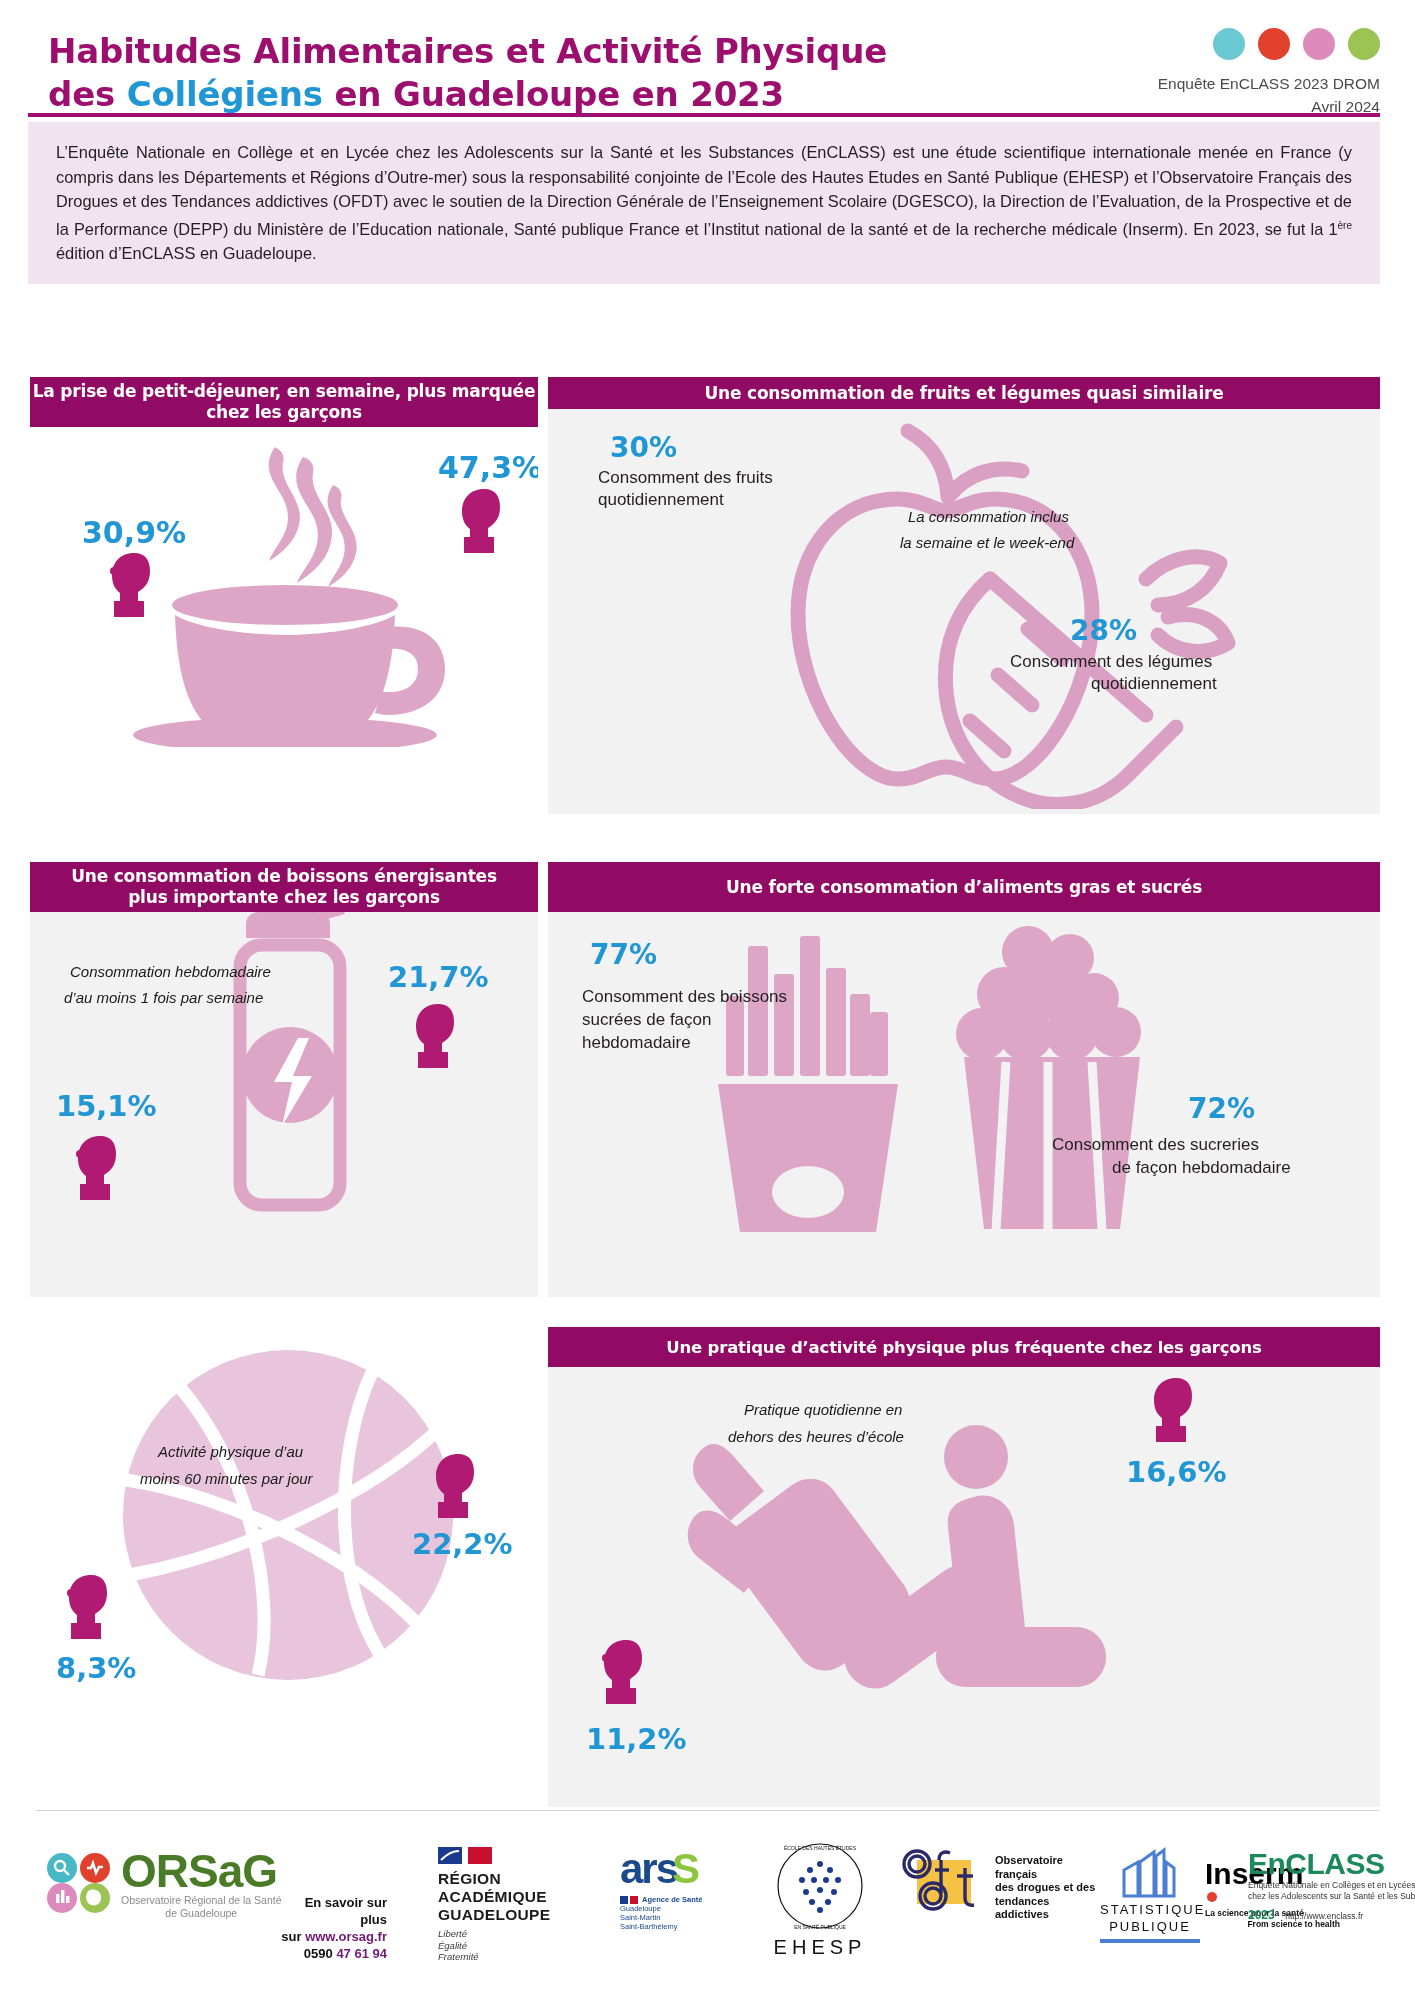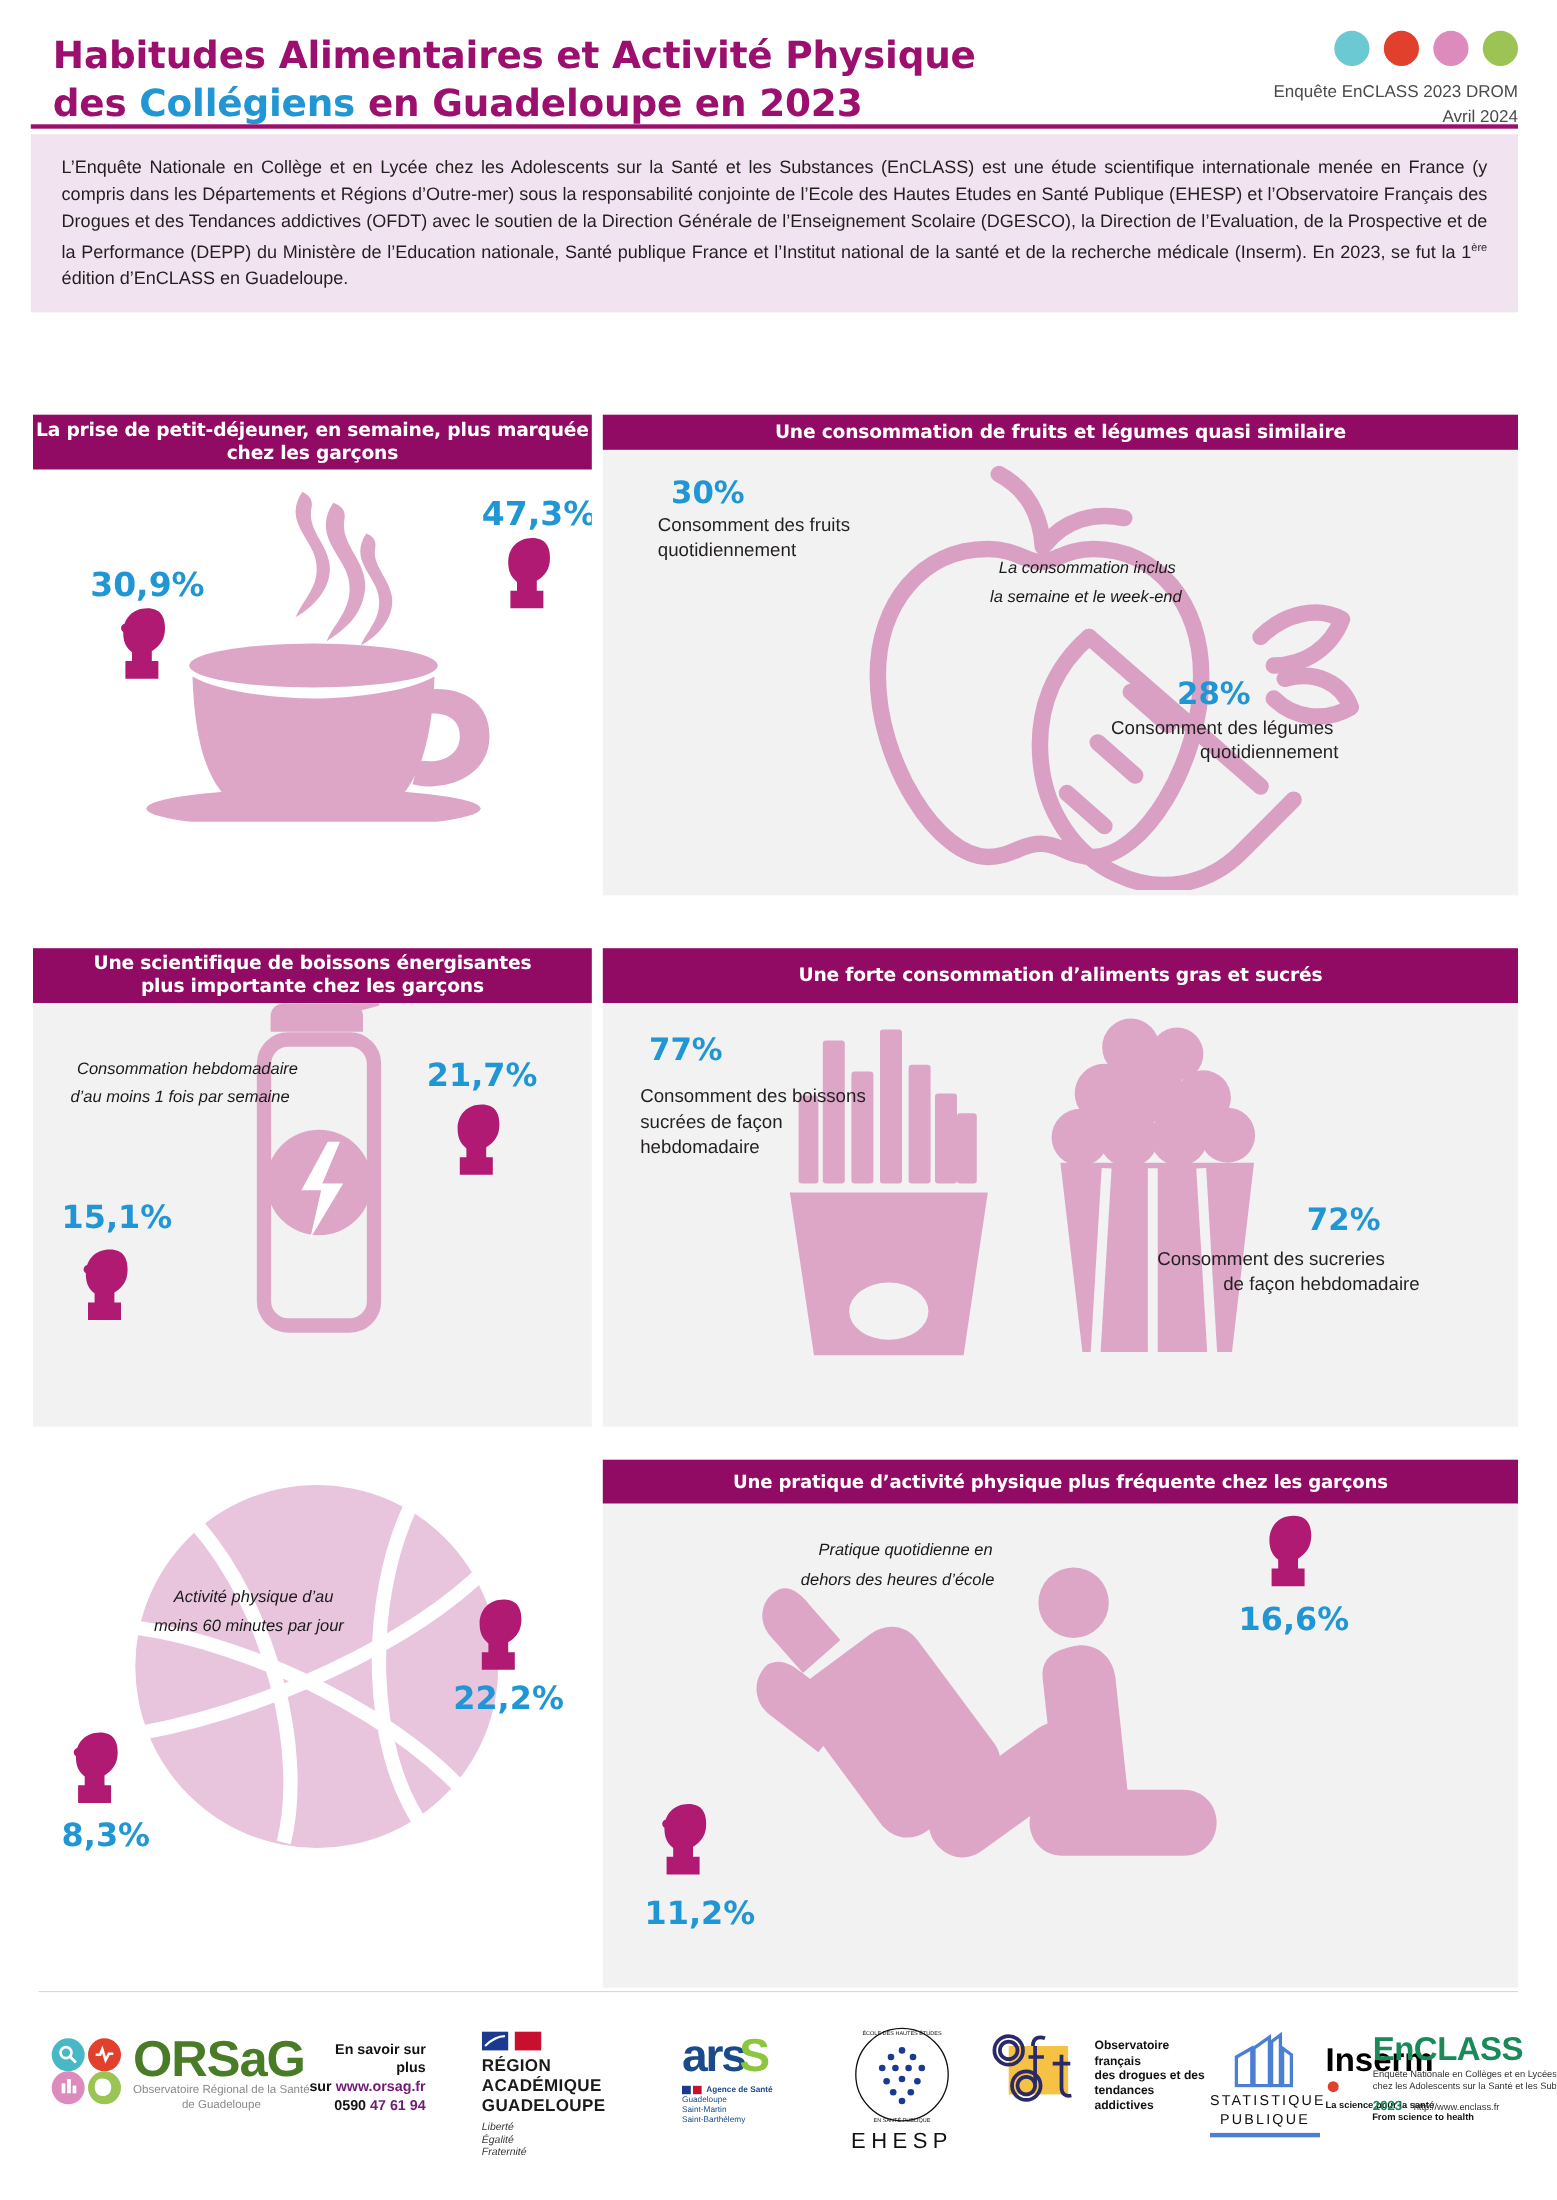--- a/index.html
+++ b/index.html
@@ -191,7 +191,7 @@
 
   <div class="panel" style="left:30px;top:862px;width:508px;height:435px;">
     <div class="panel-head two-line" style="width:508px;height:50px;flex-direction:column;">
-      <div>Une scientifique de boissons énergisantes</div>
+      <div>Une consommation de boissons énergisantes</div>
       <div>plus importante chez les garçons</div>
     </div>
     <div class="panel-body" style="width:508px;height:385px;">

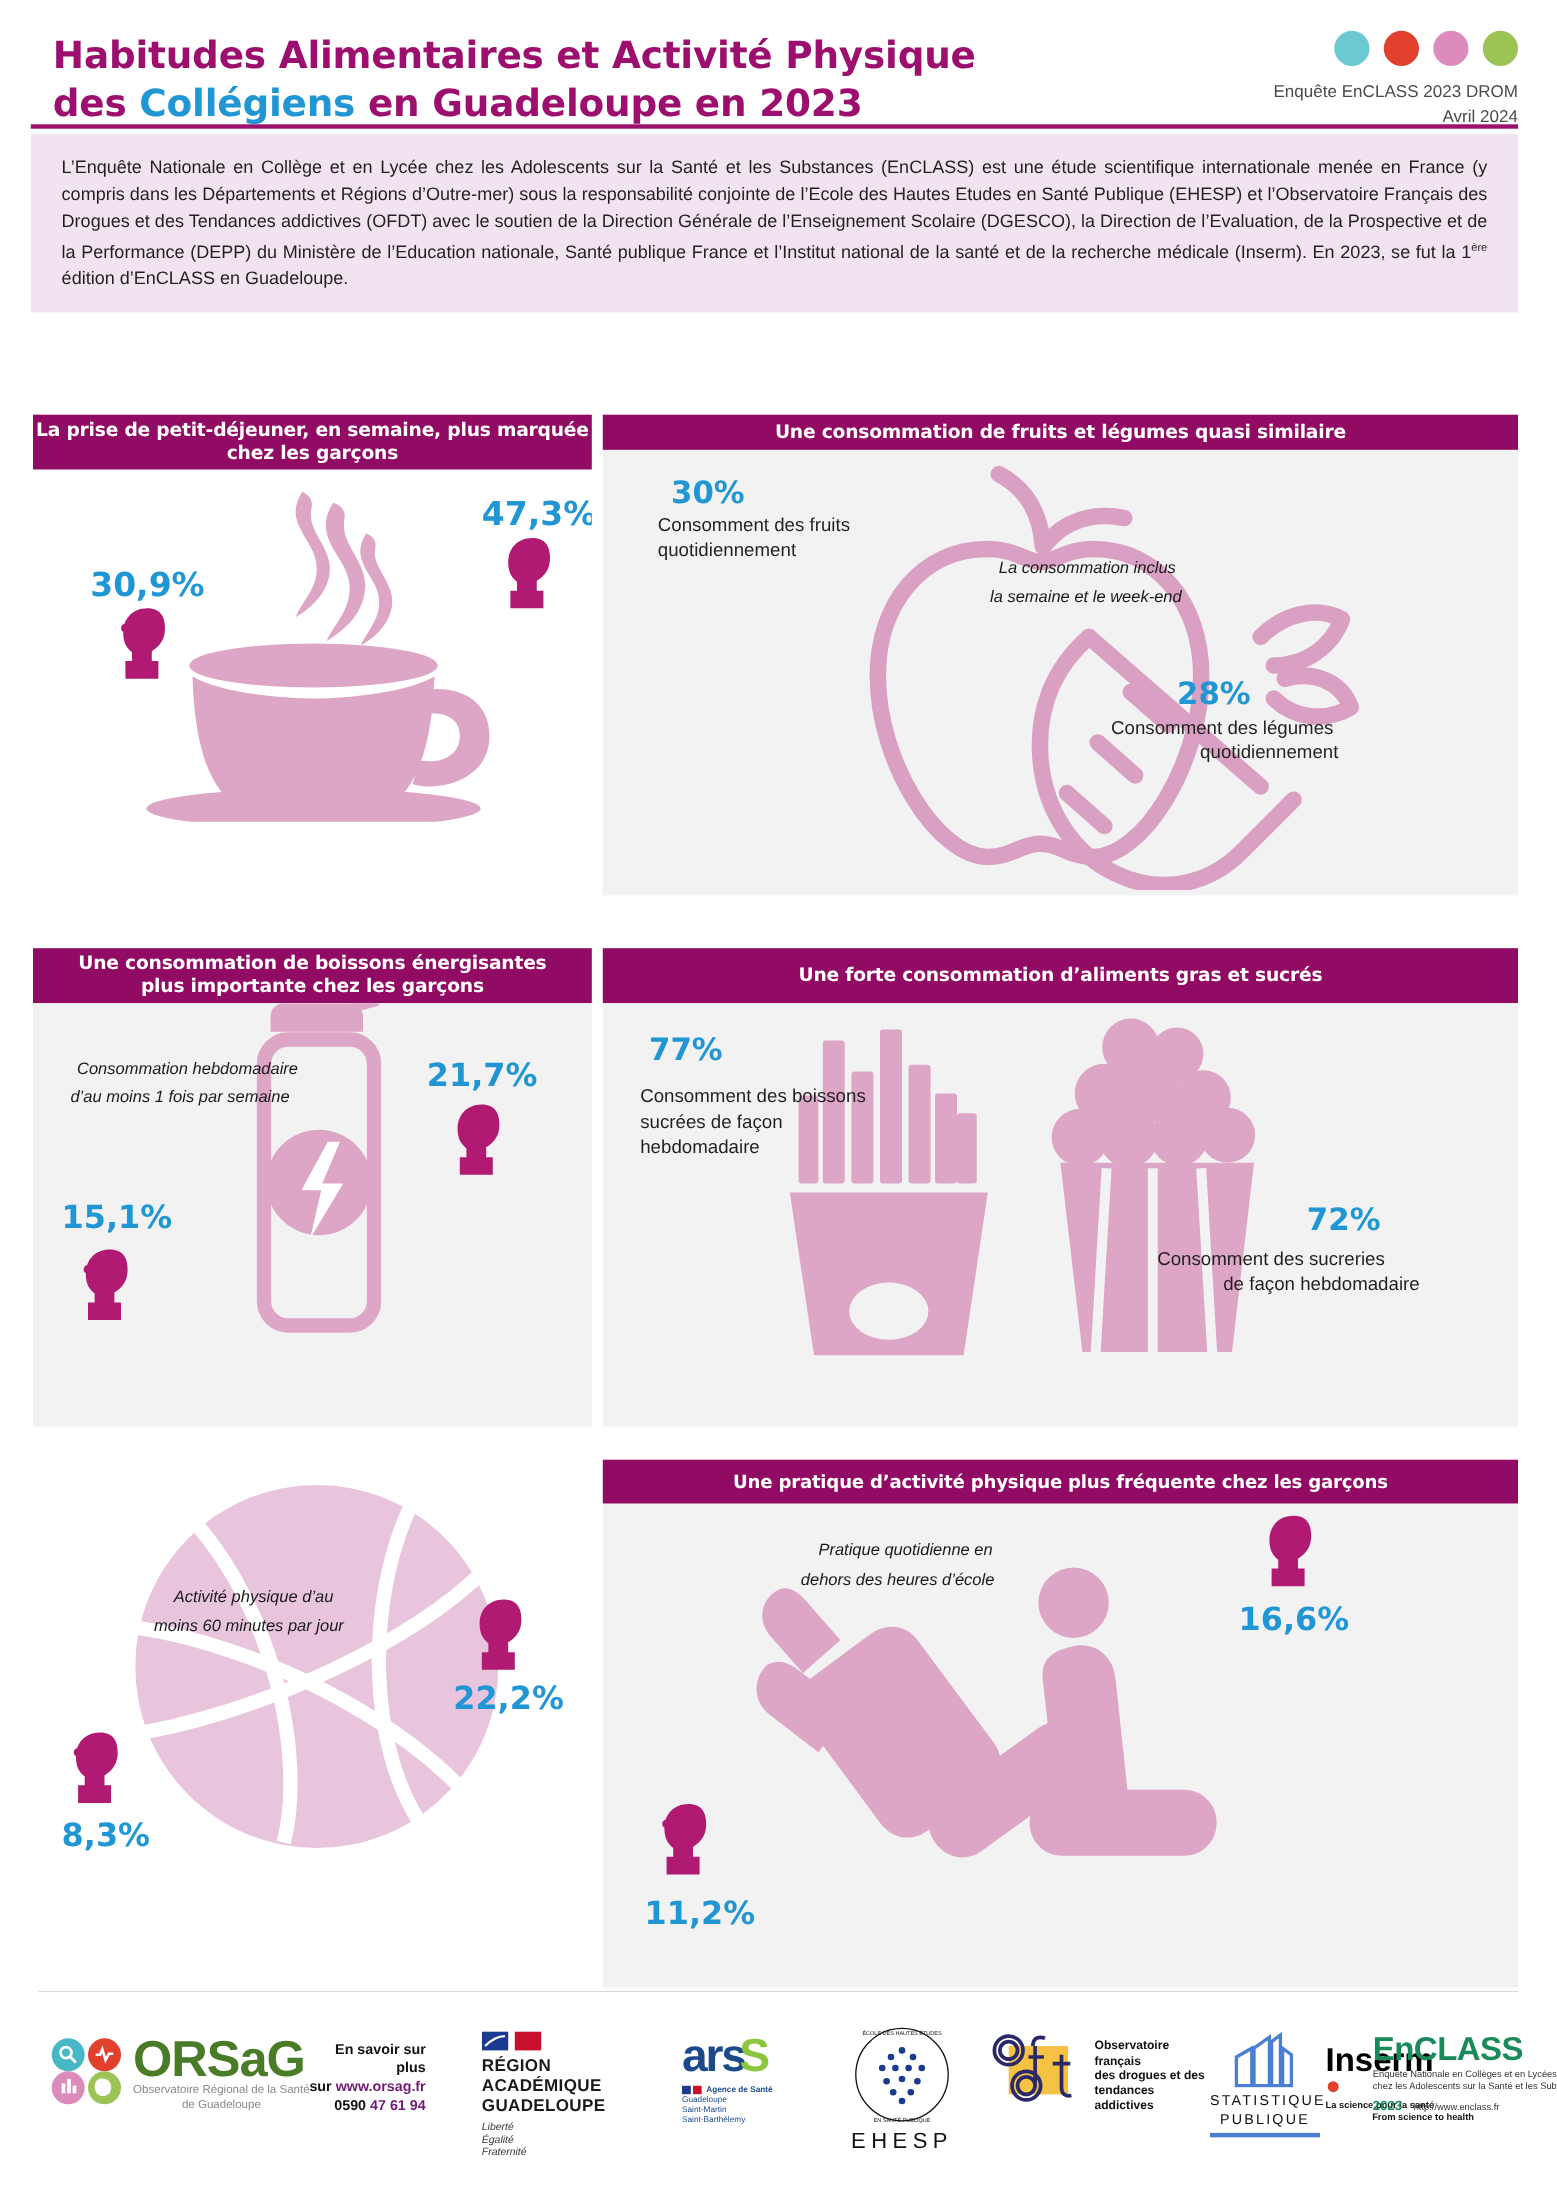--- a/index.html
+++ b/index.html
@@ -354,7 +354,7 @@
         <div class="orsag-sub">de Guadeloupe</div>
       </div>
       <div class="orsag-info" style="position:absolute;left:232px;top:6px;width:110px;">
-        <div style="color:#111;">En savoir sur plus</div>
+        <div style="color:#111;margin-top:40px;">En savoir sur plus</div>
         <div><span style="color:#111;">sur </span><span style="color:#701a75;">www.orsag.fr</span></div>
         <div><span style="color:#111;">0590 </span><span style="color:#701a75;">47 61 94</span></div>
       </div>

